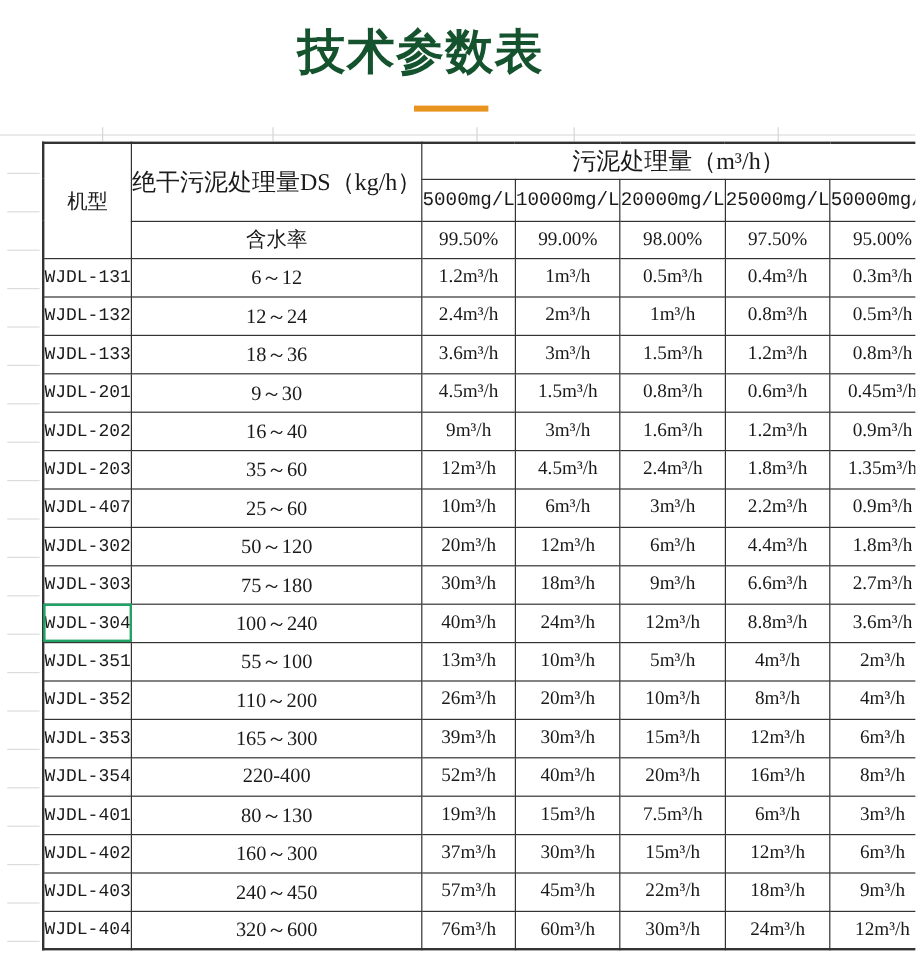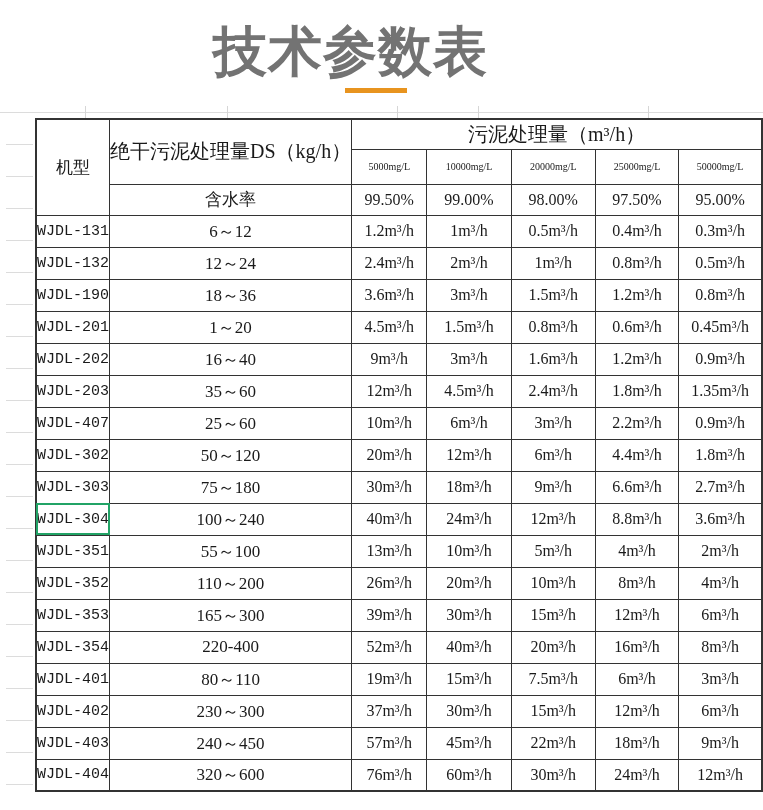--- a/index.html
+++ b/index.html
@@ -10,7 +10,7 @@
   .title{
     position:absolute;top:20px;left:0;width:701px;text-align:center;
     font-family:"DejaVu Sans","Liberation Sans",sans-serif;
-    font-weight:700;font-size:54px;line-height:1.2;color:#737373;letter-spacing:1px;
+    font-weight:700;font-size:40px;line-height:1.2;color:#14532d;letter-spacing:1px;
   }
   .accent-bar{
     position:absolute;top:88px;left:345px;width:62px;height:5px;background:#E8941F;

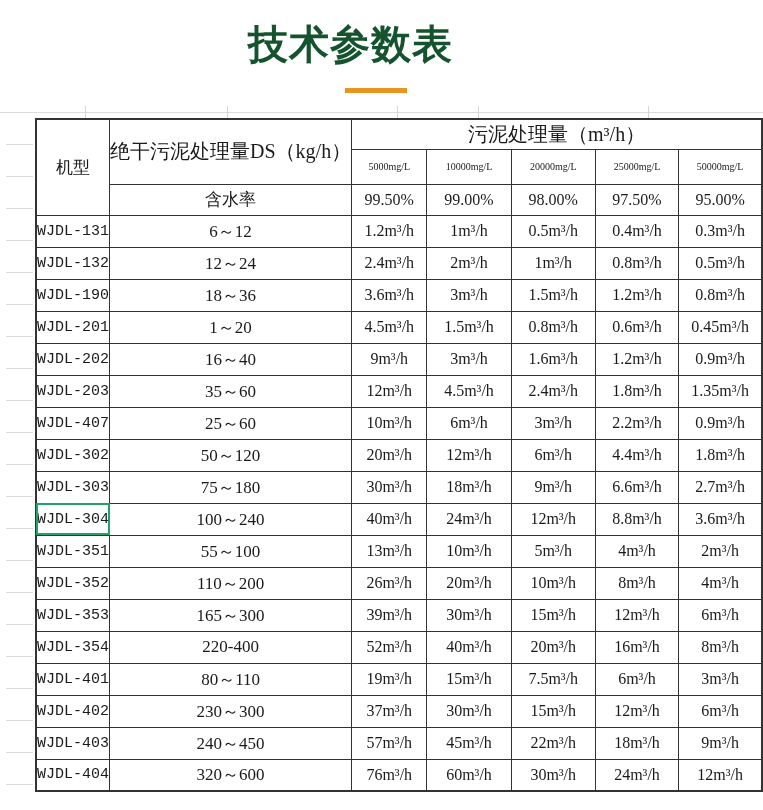--- a/index.html
+++ b/index.html
@@ -36,7 +36,7 @@
   .model-h,.moist-label{font-size:17px;}
   .ds-h{font-size:20px;}
   .tp-h{font-size:20px;}
-  .conc-h{font-size:10px;}
+  .conc-h{font-size:16px;font-family:Liberation Mono, monospace;}
   .moist-val{font-size:16px;}
   .model-cell{
     font-family:"Liberation Mono","DejaVu Sans Mono",monospace;

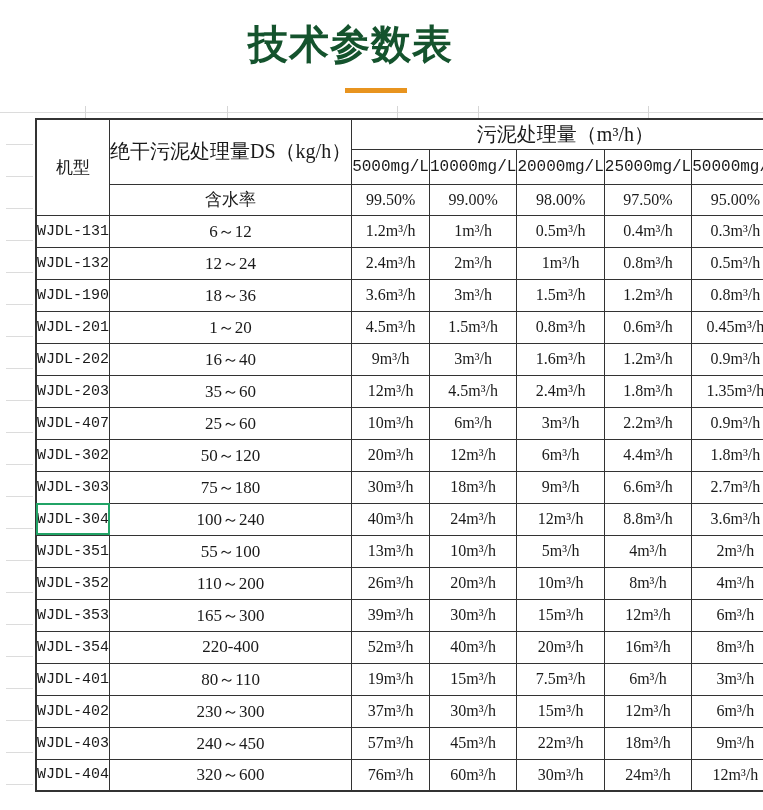--- a/index.html
+++ b/index.html
@@ -136,7 +136,7 @@
           <td class="value-cell">0.5m³/h</td>
         </tr>
         <tr>
-          <td class="model-cell">WJDL-190</td>
+          <td class="model-cell">WJDL-133</td>
           <td class="ds-cell">18～36</td>
           <td class="value-cell">3.6m³/h</td>
           <td class="value-cell">3m³/h</td>

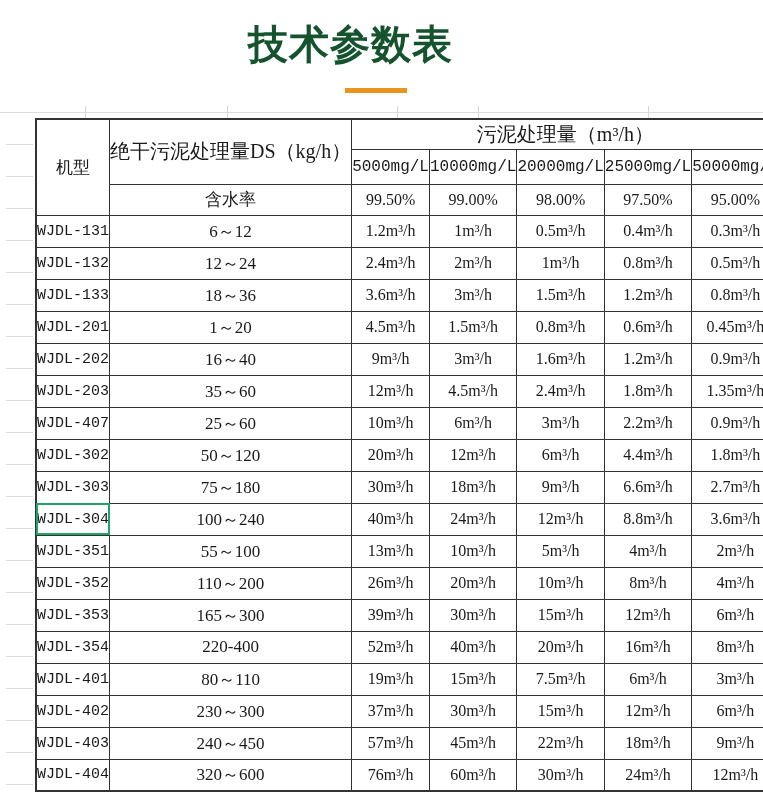--- a/index.html
+++ b/index.html
@@ -146,7 +146,7 @@
         </tr>
         <tr>
           <td class="model-cell">WJDL-201</td>
-          <td class="ds-cell">1～20</td>
+          <td class="ds-cell">9～30</td>
           <td class="value-cell">4.5m³/h</td>
           <td class="value-cell">1.5m³/h</td>
           <td class="value-cell">0.8m³/h</td>

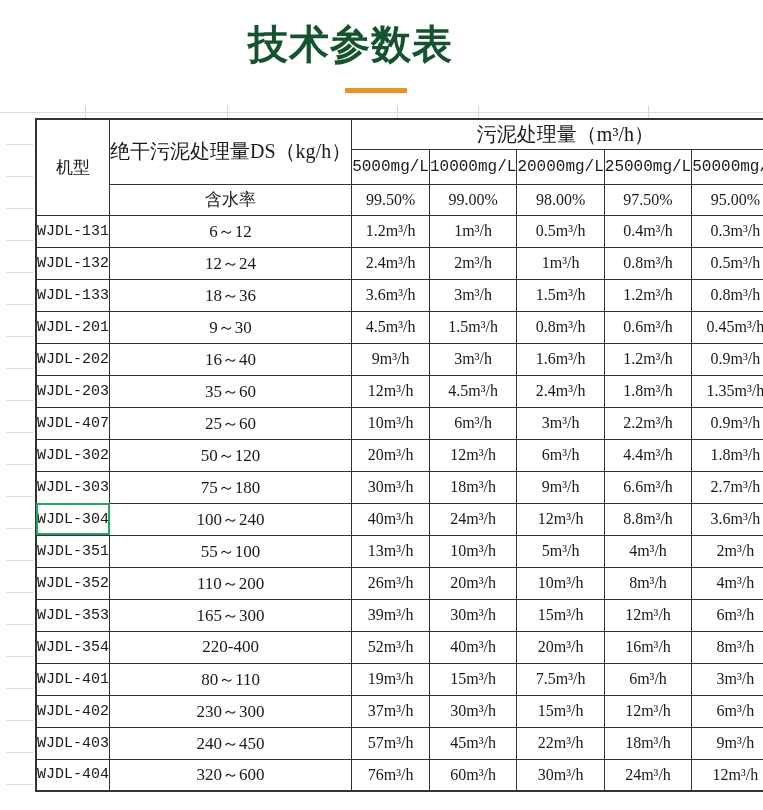--- a/index.html
+++ b/index.html
@@ -245,7 +245,7 @@
         </tr>
         <tr>
           <td class="model-cell">WJDL-401</td>
-          <td class="ds-cell">80～110</td>
+          <td class="ds-cell">80～130</td>
           <td class="value-cell">19m³/h</td>
           <td class="value-cell">15m³/h</td>
           <td class="value-cell">7.5m³/h</td>

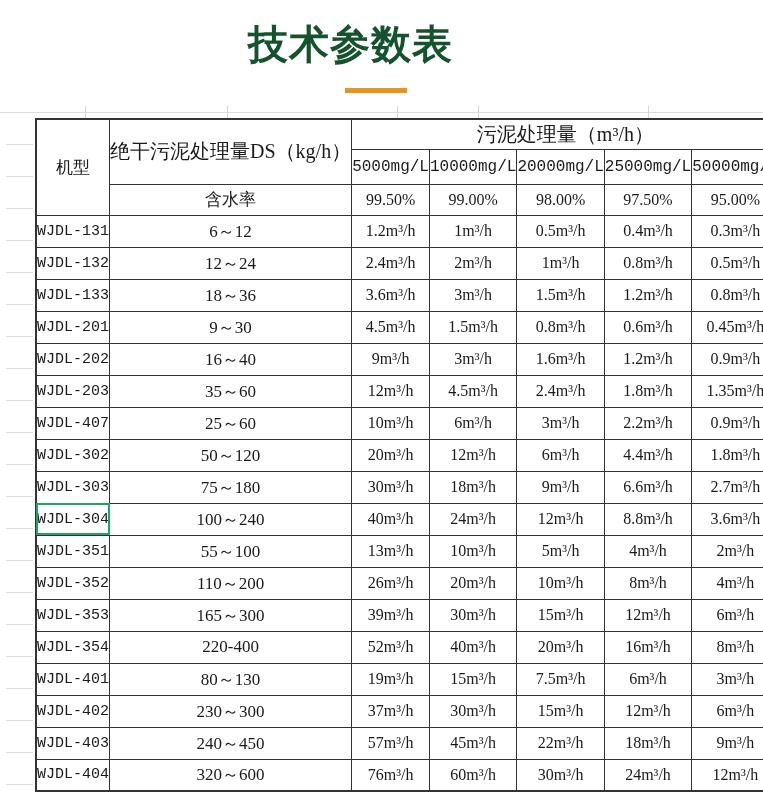--- a/index.html
+++ b/index.html
@@ -254,7 +254,7 @@
         </tr>
         <tr>
           <td class="model-cell">WJDL-402</td>
-          <td class="ds-cell">230～300</td>
+          <td class="ds-cell">160～300</td>
           <td class="value-cell">37m³/h</td>
           <td class="value-cell">30m³/h</td>
           <td class="value-cell">15m³/h</td>

